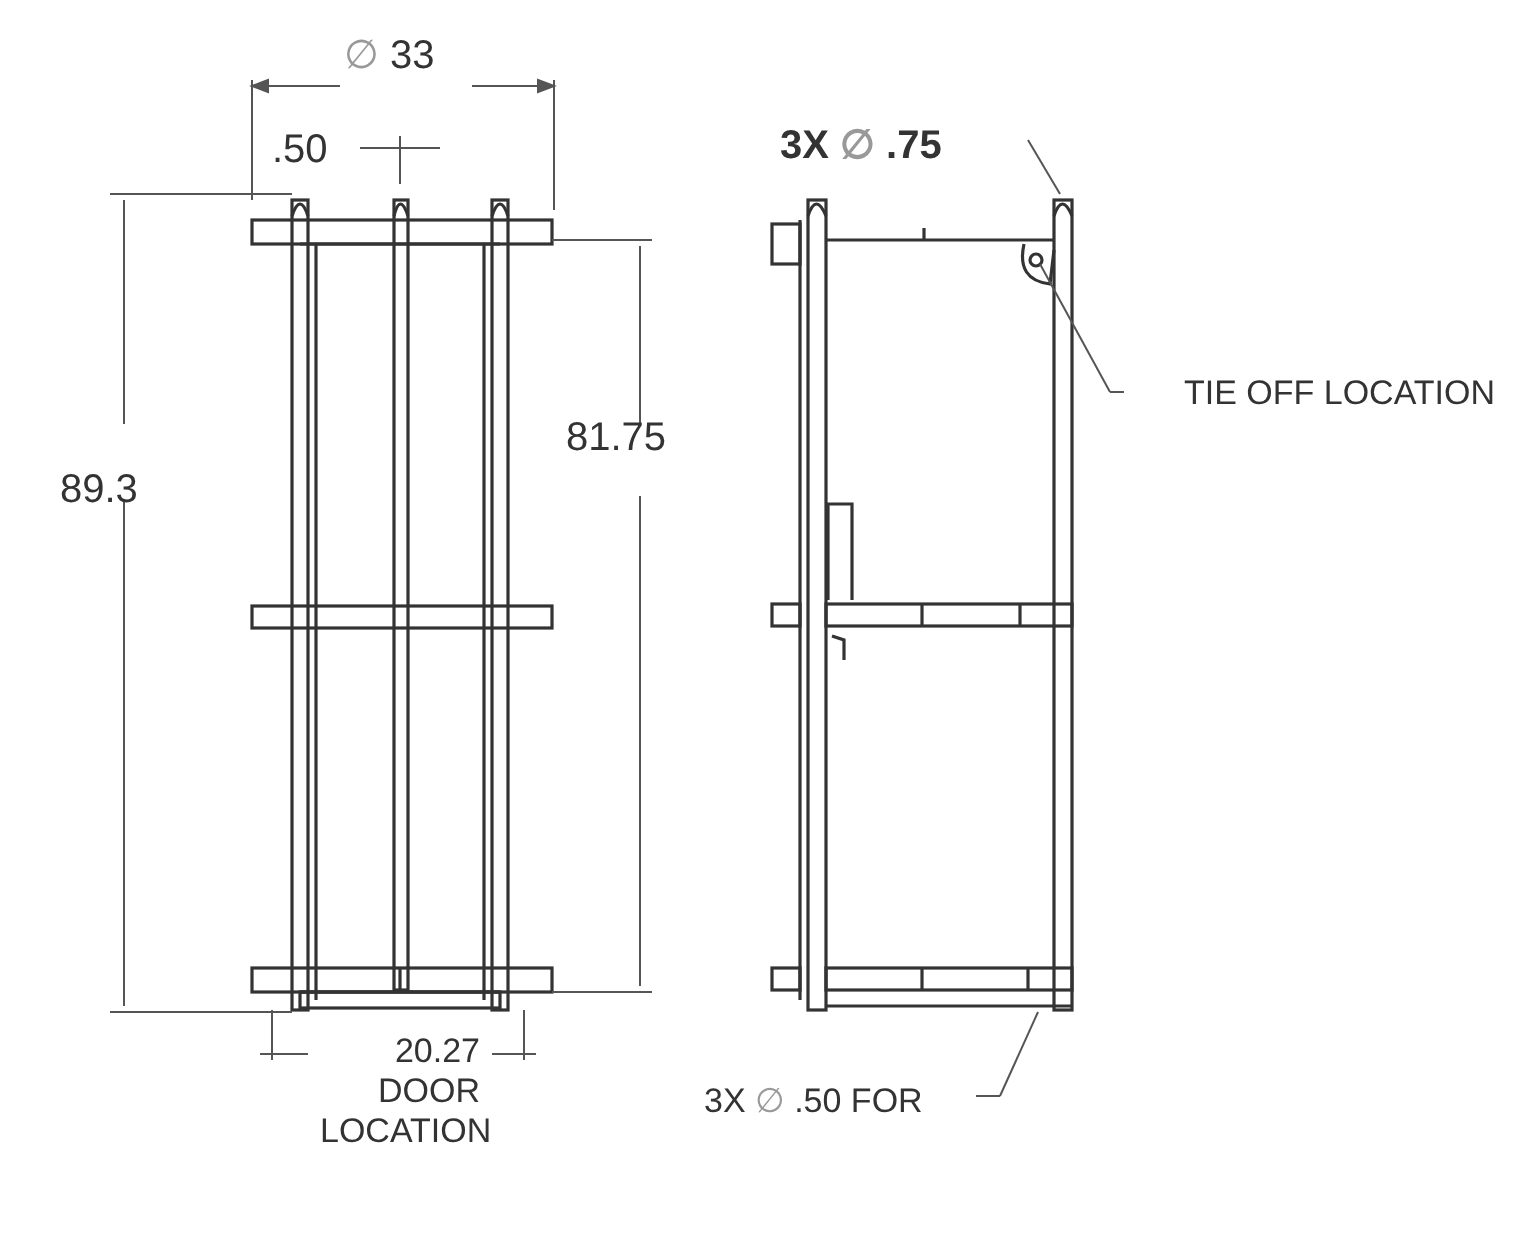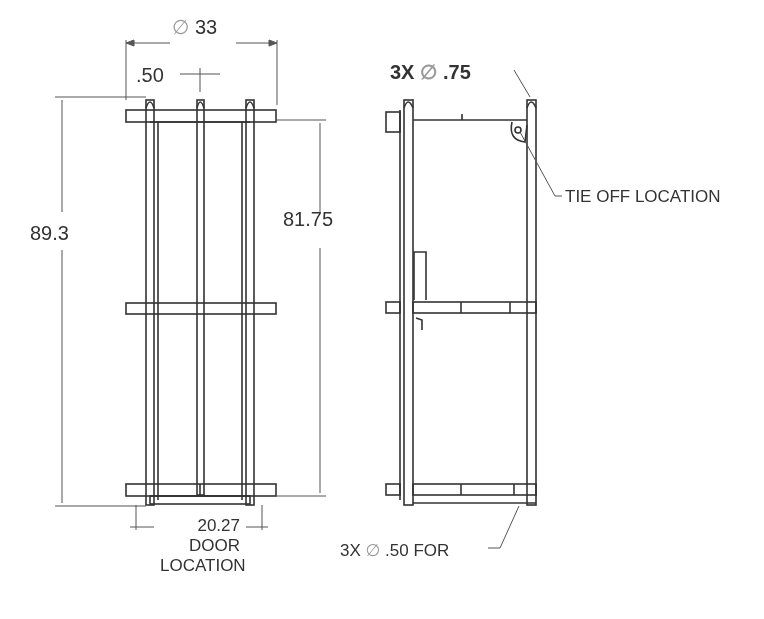--- a/index.html
+++ b/index.html
@@ -107,7 +107,7 @@
   <div>LOCATION</div>
 </div>
 <div class="lbl big" style="left:390px;top:60px;font-weight:bold;"><span>3X</span> <span style="color:#999">∅</span> <span>.75</span></div>
-<div class="lbl med" style="left:565px;top:187px;">TIE OFF LOCATION</div>
+<div class="lbl med" style="left:592px;top:187px;">TIE OFF LOCATION</div>
 <div class="lbl med" style="left:340px;top:540px;">
   <div><span>3X</span> <span style="color:#999">∅</span> <span>.50 FOR</span></div>
 </div>

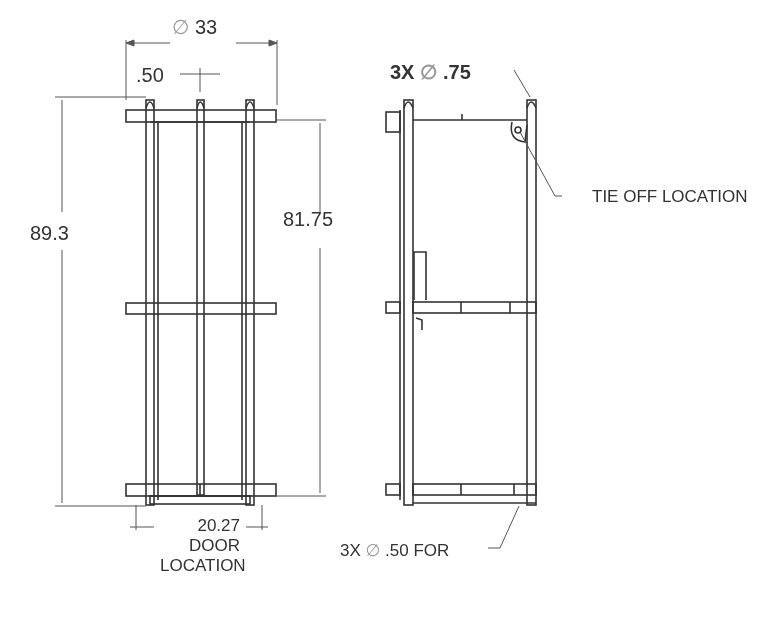--- a/index.html
+++ b/index.html
@@ -99,7 +99,7 @@
 
 <div class="lbl big" style="left:172px;top:15px;"><span style="color:#999">∅</span> <span>33</span></div>
 <div class="lbl big" style="left:136px;top:64px;">.50</div>
-<div class="lbl big" style="left:30px;top:222px;">89.3</div>
+<div class="lbl big" style="left:30px;top:234px;">89.3</div>
 <div class="lbl big" style="left:283px;top:208px;">81.75</div>
 <div class="lbl med c" style="left:160px;top:516px;width:80px;">
   <div>20.27</div>

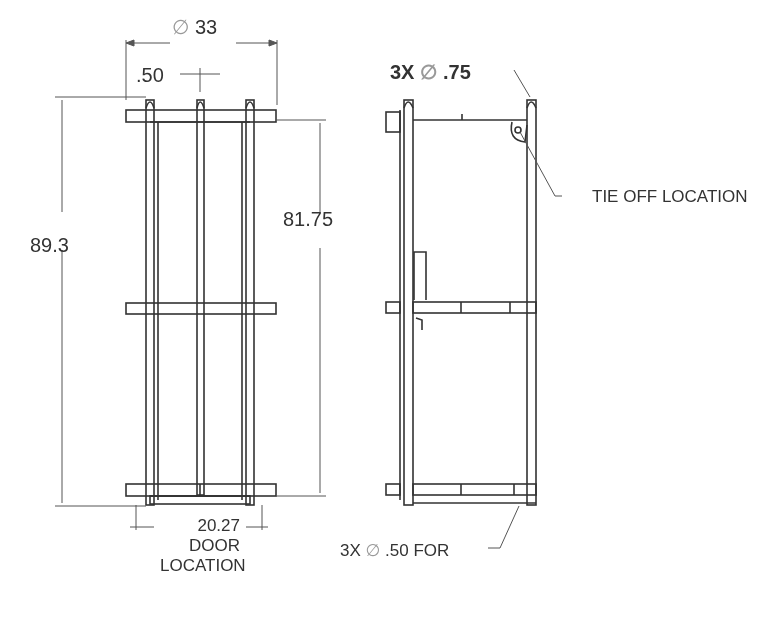--- a/index.html
+++ b/index.html
@@ -108,7 +108,7 @@
 </div>
 <div class="lbl big" style="left:390px;top:60px;font-weight:bold;"><span>3X</span> <span style="color:#999">∅</span> <span>.75</span></div>
 <div class="lbl med" style="left:592px;top:187px;">TIE OFF LOCATION</div>
-<div class="lbl med" style="left:340px;top:540px;">
+<div class="lbl med" style="left:352px;top:540px;">
   <div><span>3X</span> <span style="color:#999">∅</span> <span>.50 FOR</span></div>
 </div>
 

